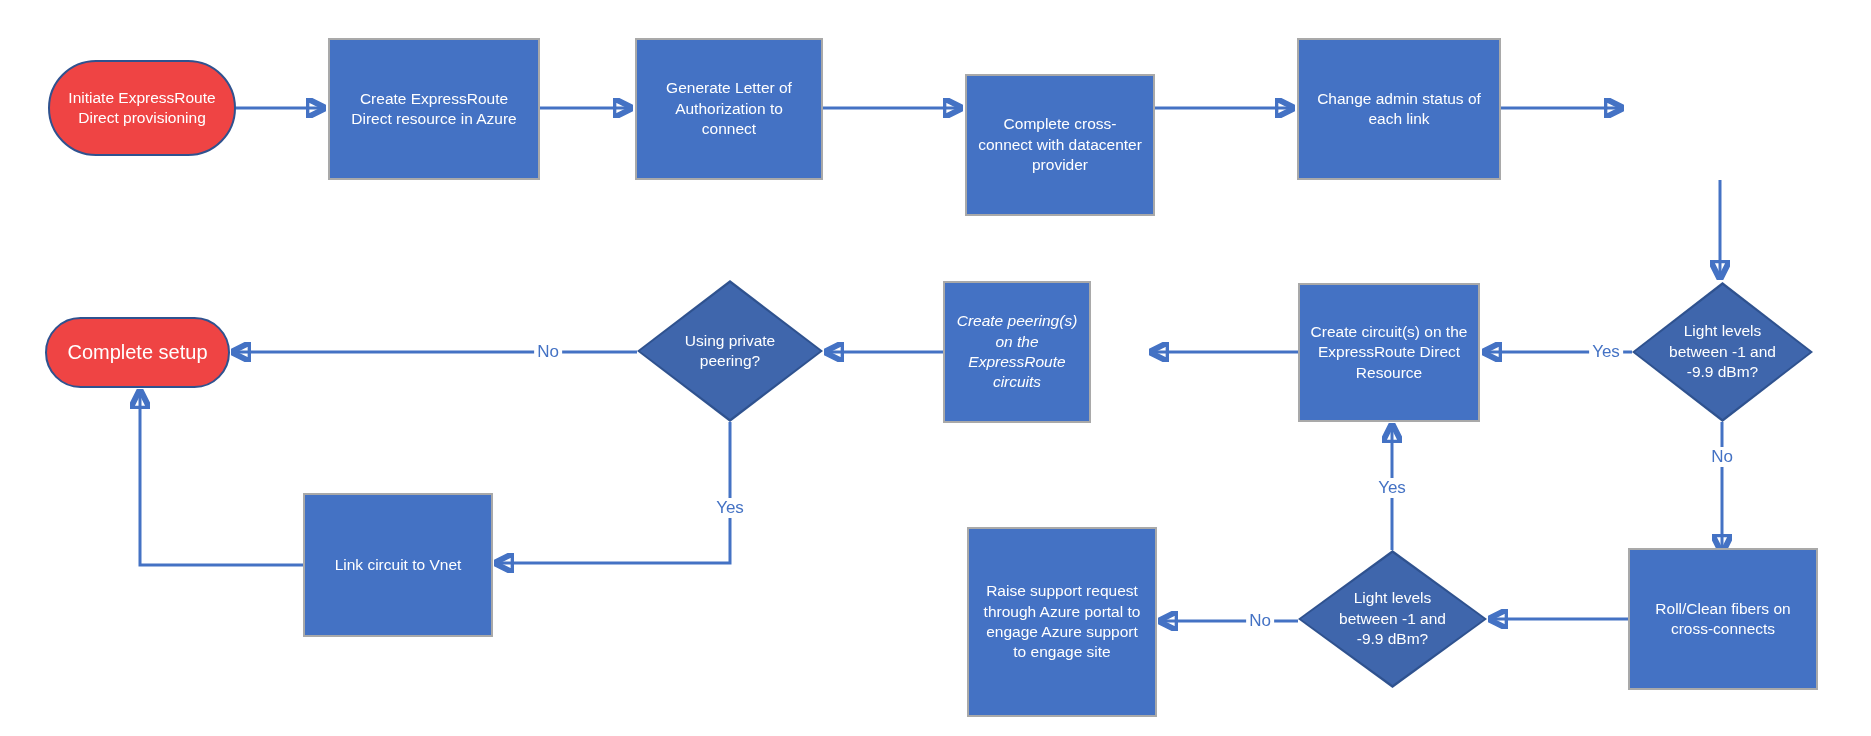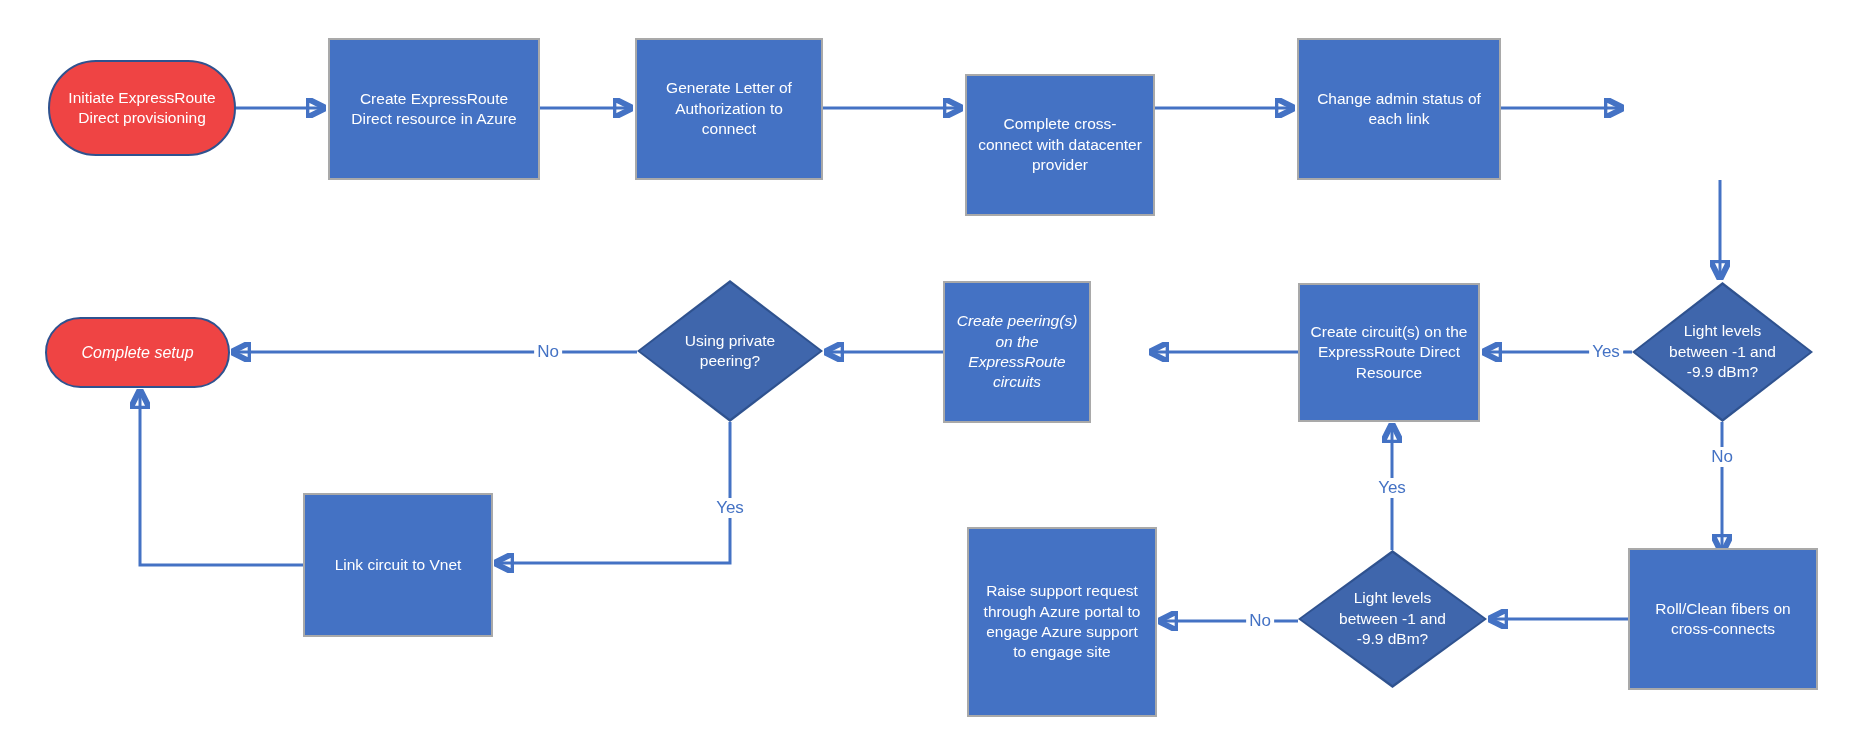--- a/index.html
+++ b/index.html
@@ -48,7 +48,7 @@
     padding: 4px 14px;
   }
   .terminator.start { border-radius: 48px; }
-  .terminator.end   { border-radius: 36px; font-size: 16px; font-style: italic; }
+  .terminator.end   { border-radius: 36px; font-size: 20px; }
   .decision { background: transparent; border: none; padding: 0; }
   .decision .diamond-border {
     position: absolute; inset: 0;

